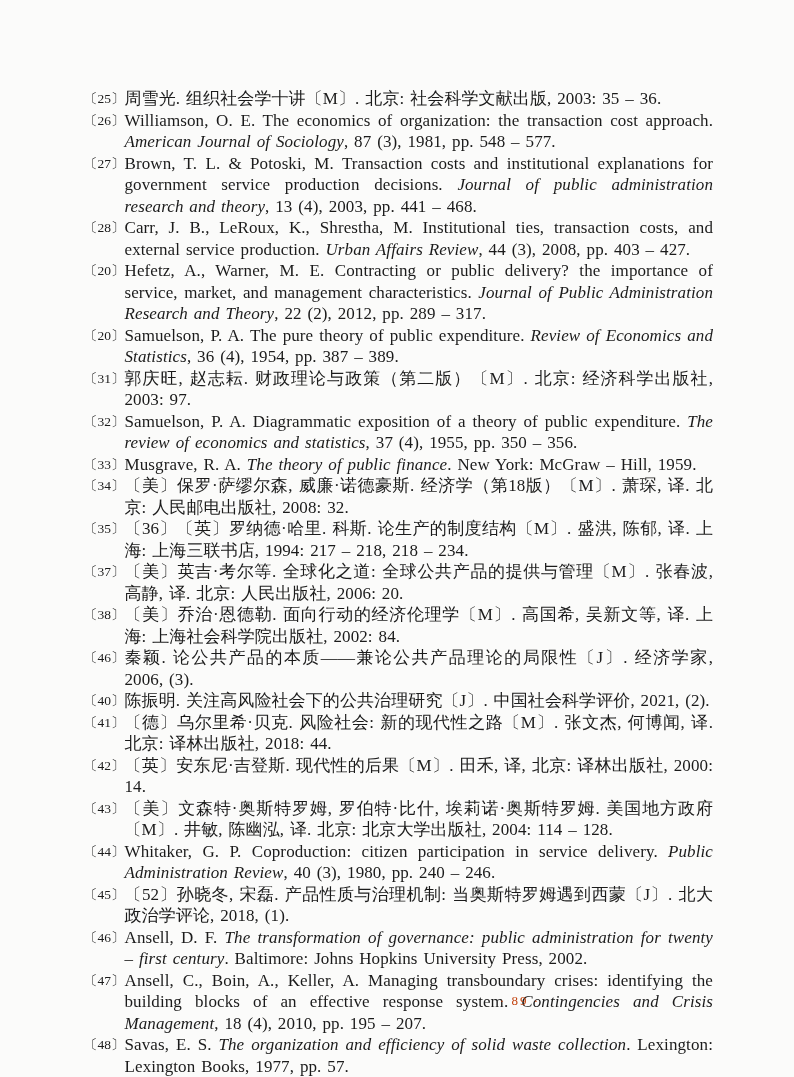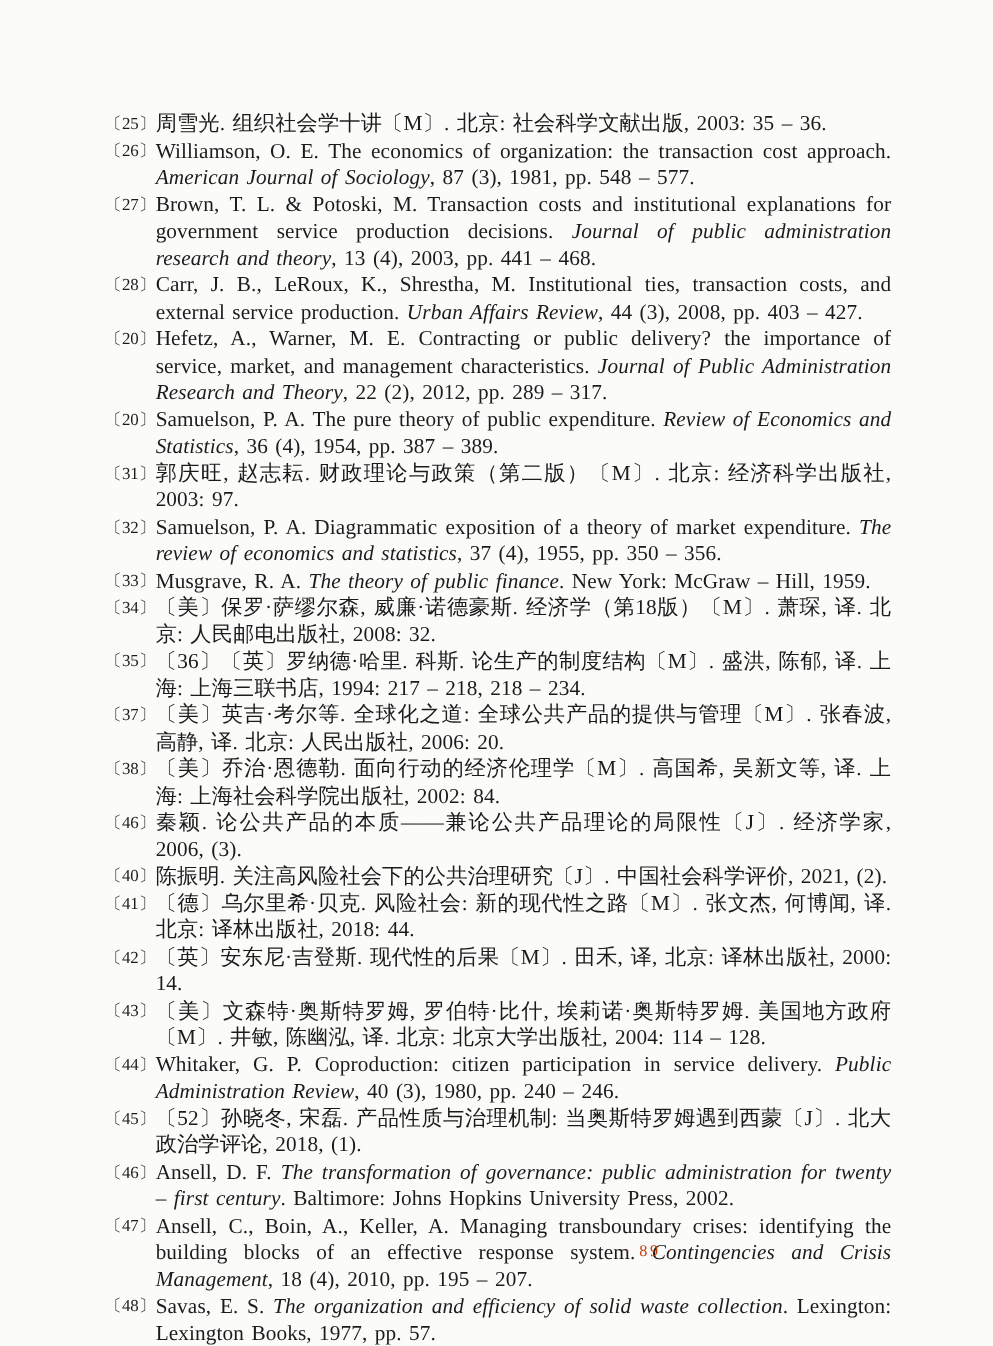--- a/index.html
+++ b/index.html
@@ -77,7 +77,7 @@
       </div>
       <div class="ref">
         <span class="ref-num">〔32〕</span>
-        <span class="ref-body"><span>Samuelson, P. A. Diagrammatic exposition of a theory of market expenditure. </span><span class="it">The review of economics and statistics</span><span>, 37 (4), 1955, pp. 350 – 356.</span></span>
+        <span class="ref-body"><span>Samuelson, P. A. Diagrammatic exposition of a theory of public expenditure. </span><span class="it">The review of economics and statistics</span><span>, 37 (4), 1955, pp. 350 – 356.</span></span>
       </div>
       <div class="ref">
         <span class="ref-num">〔33〕</span>

